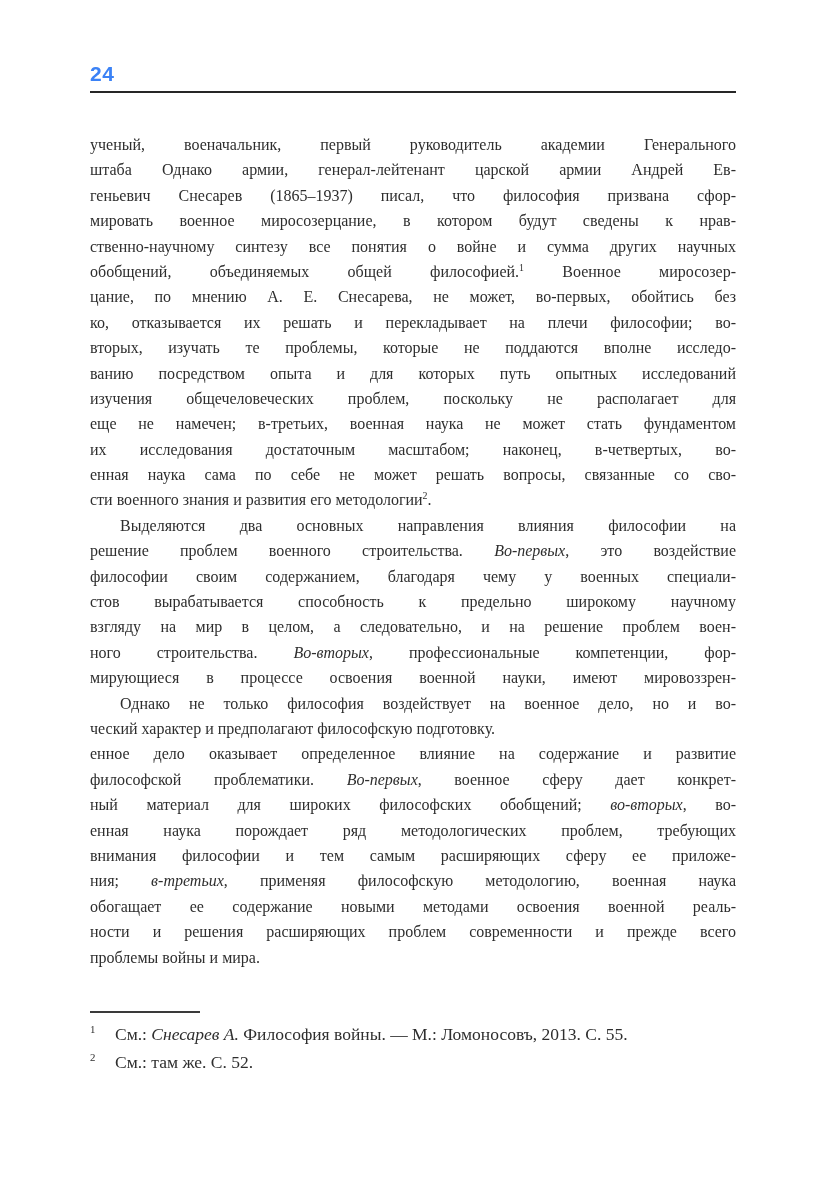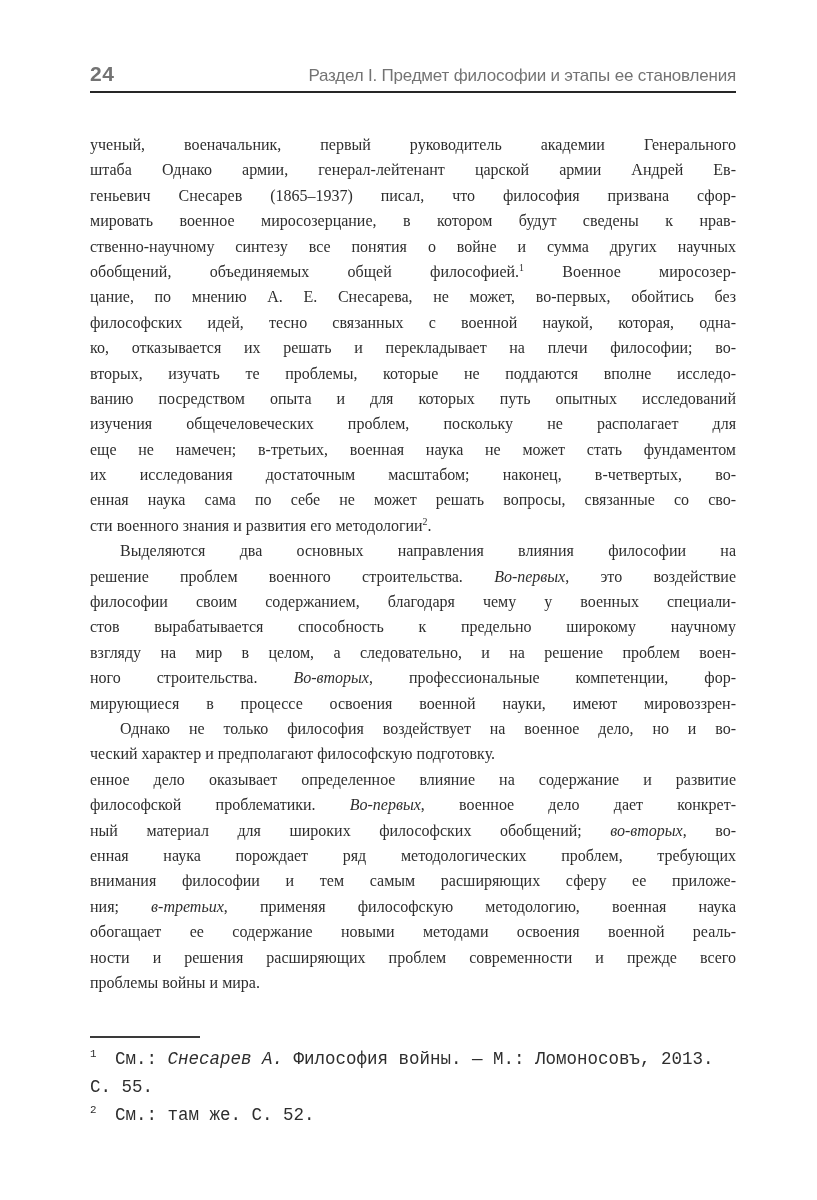--- a/index.html
+++ b/index.html
@@ -27,7 +27,7 @@
     border-bottom: 2px solid #262626;
     padding-bottom: 5px;
     font-family: "Liberation Sans", sans-serif;
-    color: #737373;
+    color: #3b82f6;
   }
   .page-number {
     font-size: 21px;

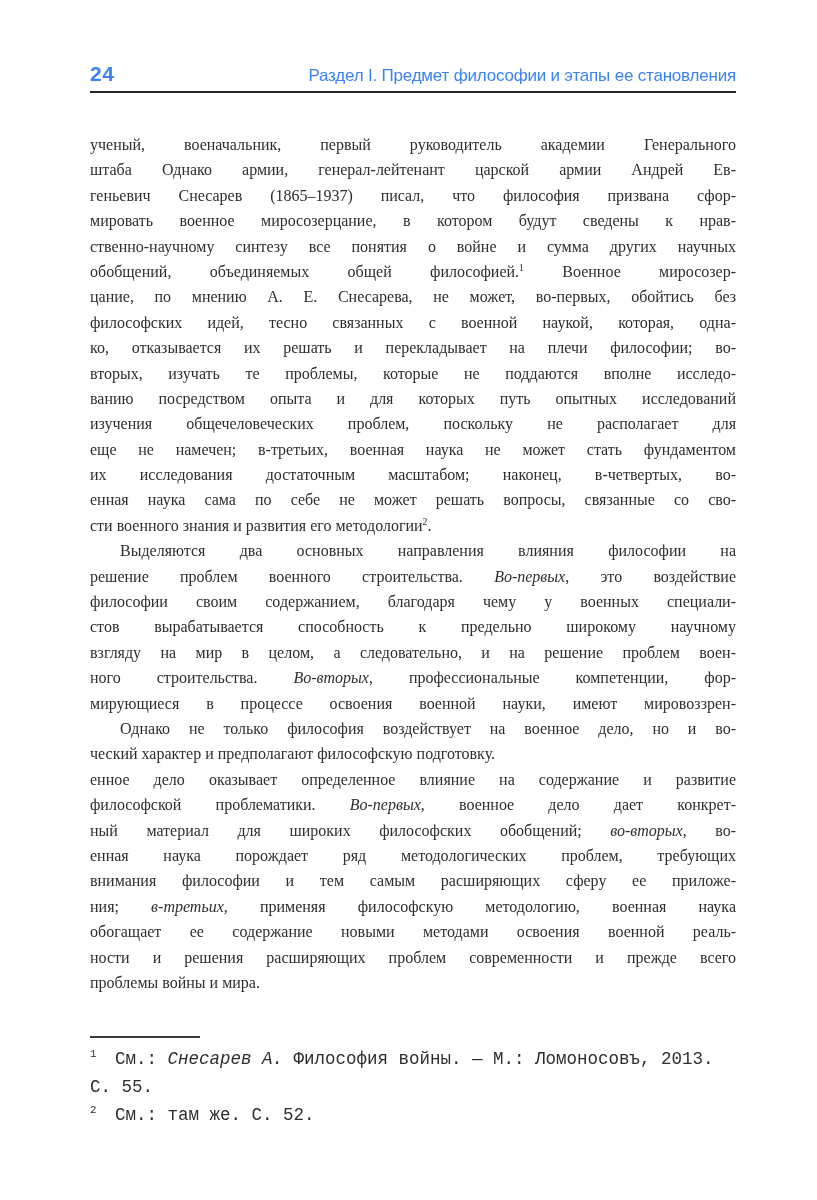--- a/index.html
+++ b/index.html
@@ -91,7 +91,6 @@
 
     <div class="running-head">
       <span class="page-number">24</span>
-      <span class="section-title">Раздел I. Предмет философии и этапы ее становления</span>
     </div>
 
     <div class="body-text" id="body-text">

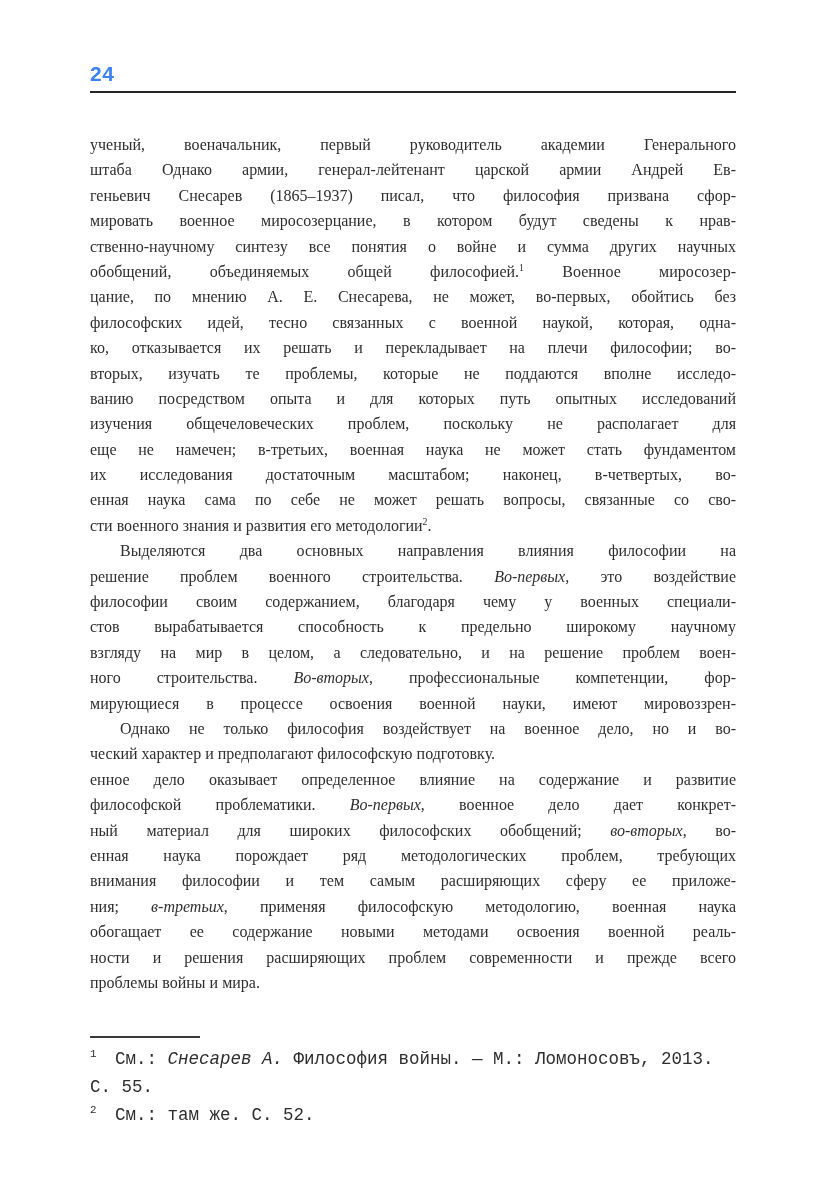--- a/index.html
+++ b/index.html
@@ -101,7 +101,6 @@
         <div class="line"><span>ственно-научному синтезу все понятия о войне и сумма других научных</span></div>
         <div class="line"><span>обобщений, объединяемых общей философией.</span><sup>1</sup><span> Военное миросозер-</span></div>
         <div class="line"><span>цание, по мнению А. Е. Снесарева, не может, во-первых, обойтись без</span></div>
-        <div class="line"><span>философских идей, тесно связанных с военной наукой, которая, одна-</span></div>
         <div class="line"><span>ко, отказывается их решать и перекладывает на плечи философии; во-</span></div>
         <div class="line"><span>вторых, изучать те проблемы, которые не поддаются вполне исследо-</span></div>
         <div class="line"><span>ванию посредством опыта и для которых путь опытных исследований</span></div>

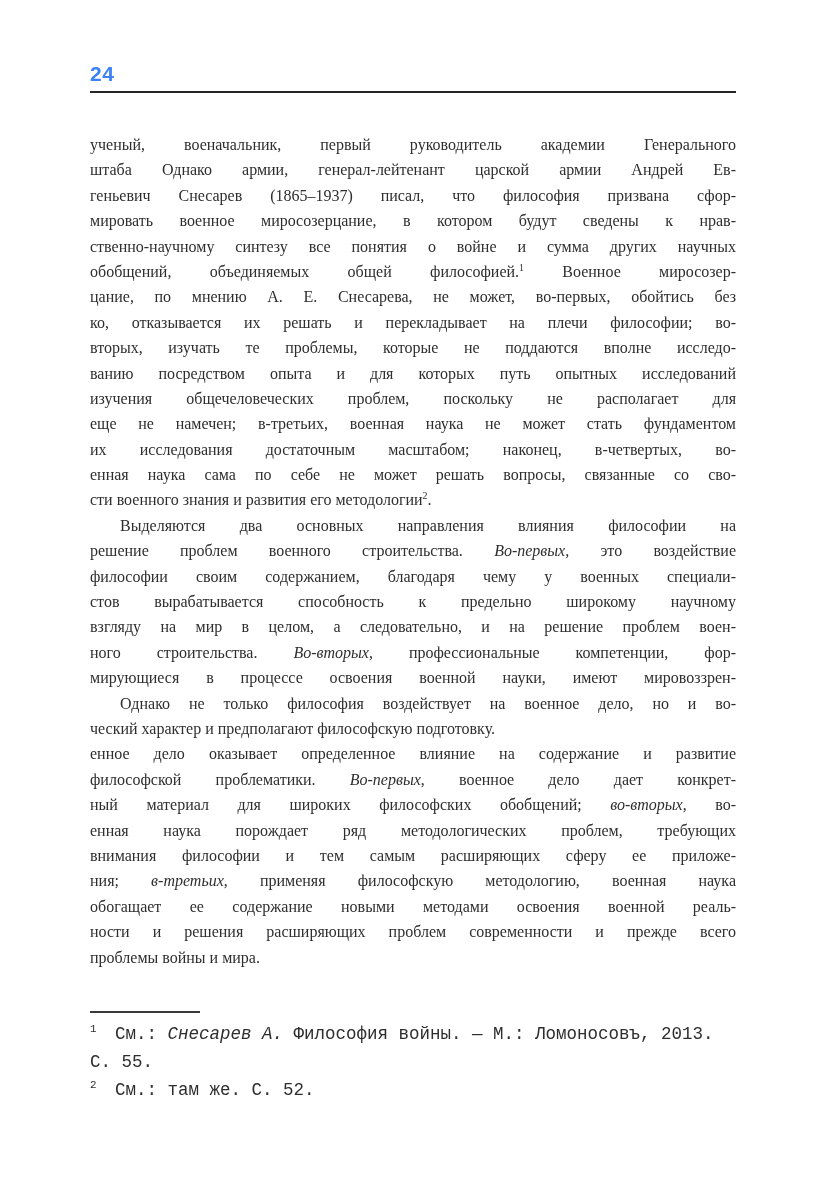--- a/index.html
+++ b/index.html
@@ -119,7 +119,7 @@
         <div class="line line-indent"><span>Однако не только философия воздействует на военное дело, но и во-</span></div>
         <div class="line line-last"><span>ческий характер и предполагают философскую подготовку.</span></div>
         <div class="line"><span>енное дело оказывает определенное влияние на содержание и развитие</span></div>
-        <div class="line"><span>философской проблематики. </span><em>Во-первых</em><span>, военное дело дает конкрет-</span></div>
+        <div class="line"><span>философской проблематики. </span><em>Во-первых</em><span>, военное сферу дает конкрет-</span></div>
         <div class="line"><span>ный материал для широких философских обобщений; </span><em>во-вторых</em><span>, во-</span></div>
         <div class="line"><span>енная наука порождает ряд методологических проблем, требующих</span></div>
         <div class="line"><span>внимания философии и тем самым расширяющих сферу ее приложе-</span></div>

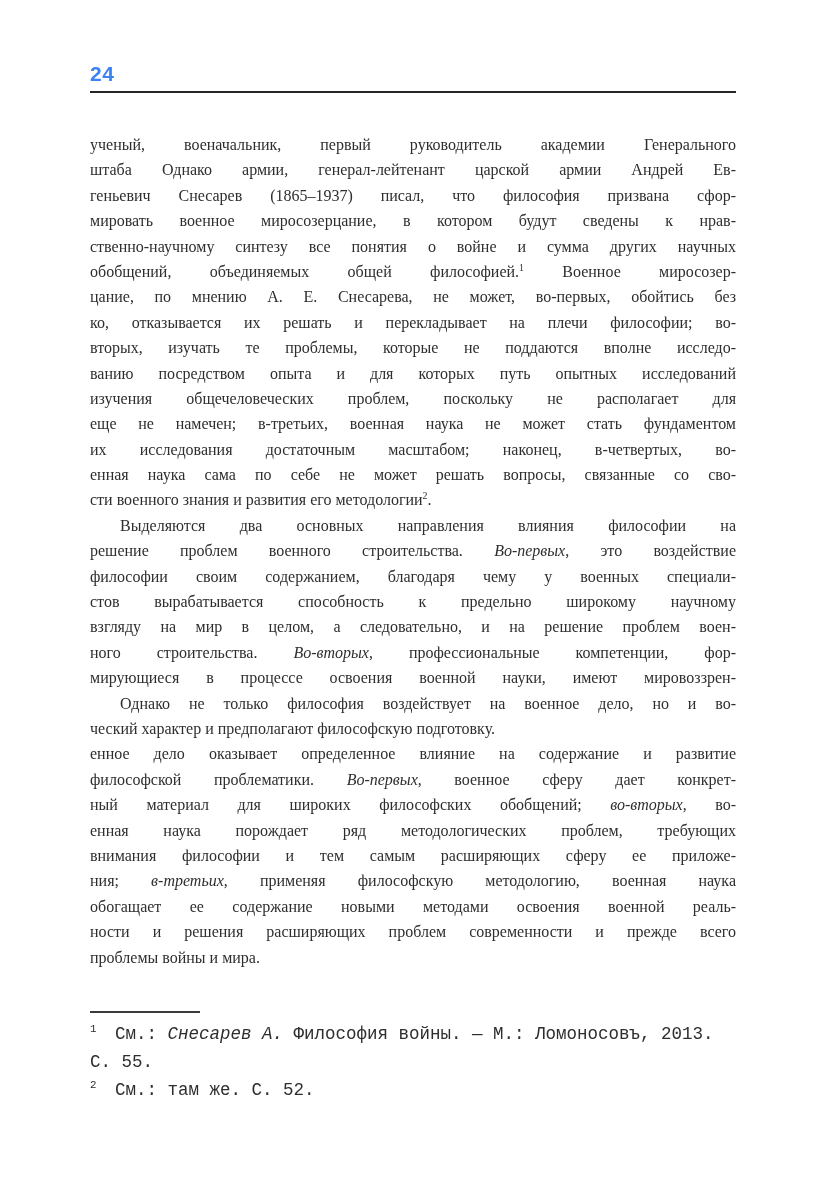--- a/index.html
+++ b/index.html
@@ -74,7 +74,6 @@
     font-size: 17.5px;
     line-height: 28px;
     text-indent: 0;
-    font-family: Liberation Mono, monospace;
   }
   .footnote sup {
     display: inline-block;

